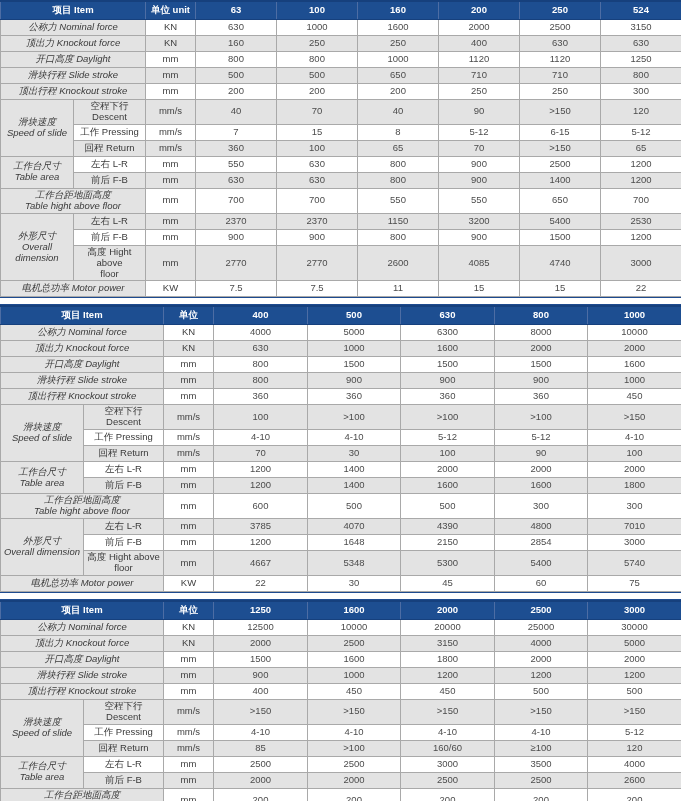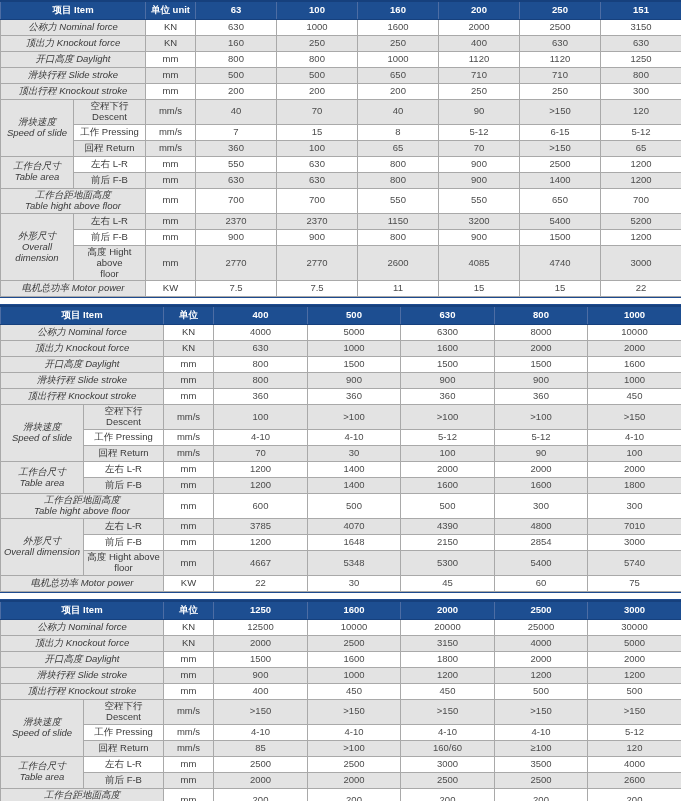--- a/index.html
+++ b/index.html
@@ -66,7 +66,7 @@
           <th>160</th>
           <th>200</th>
           <th>250</th>
-          <th>151</th>
+          <th>524</th>
         </tr>
       </thead>
       <tbody>

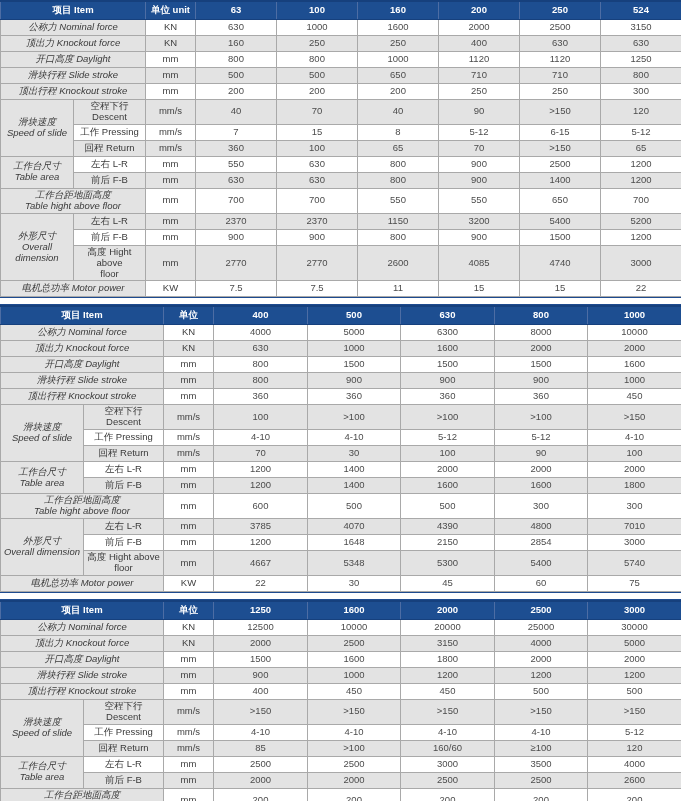--- a/index.html
+++ b/index.html
@@ -195,7 +195,7 @@
           <td class="value-cell">1150</td>
           <td class="value-cell">3200</td>
           <td class="value-cell">5400</td>
-          <td class="value-cell">5200</td>
+          <td class="value-cell">2530</td>
         </tr>
         <tr>
           <td class="sub-label">前后 F-B</td>

